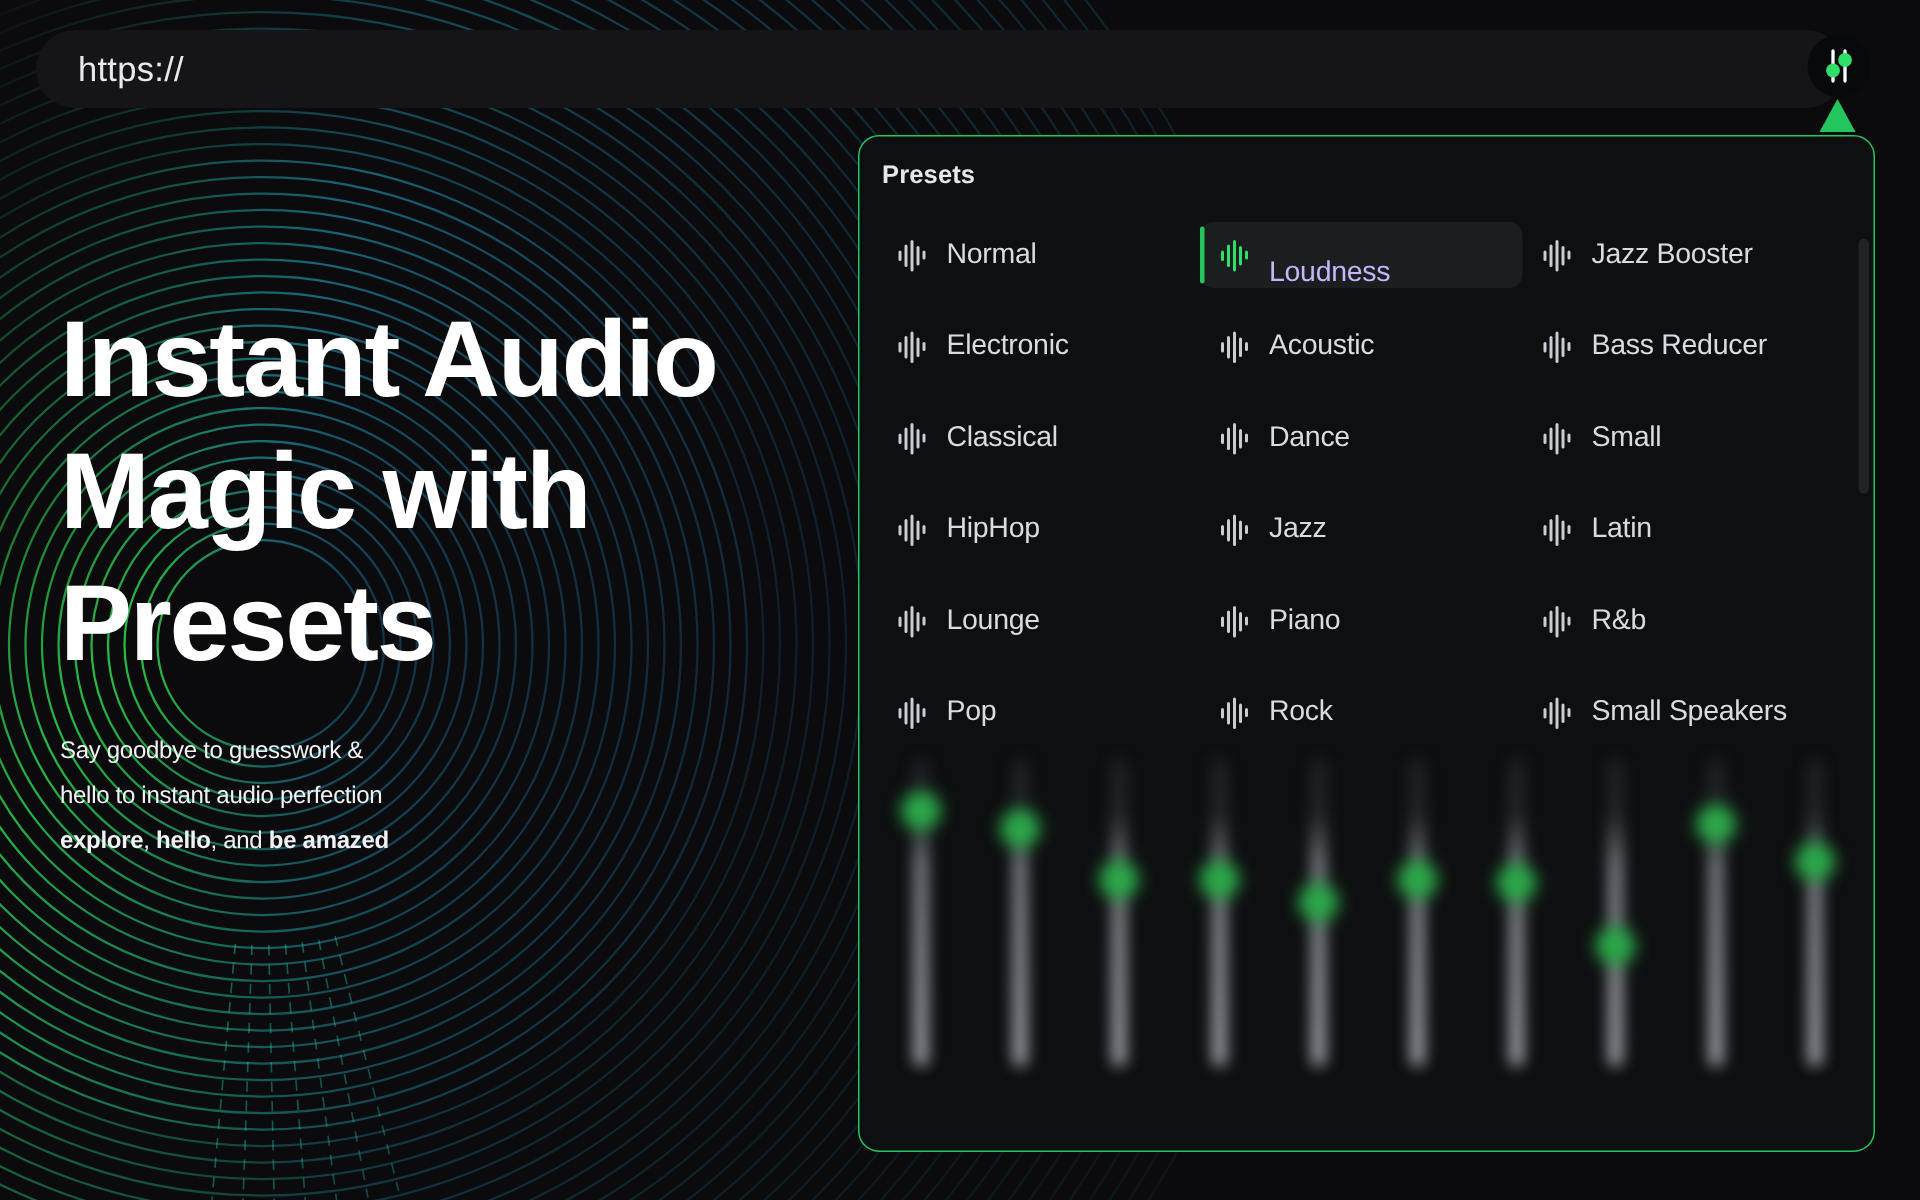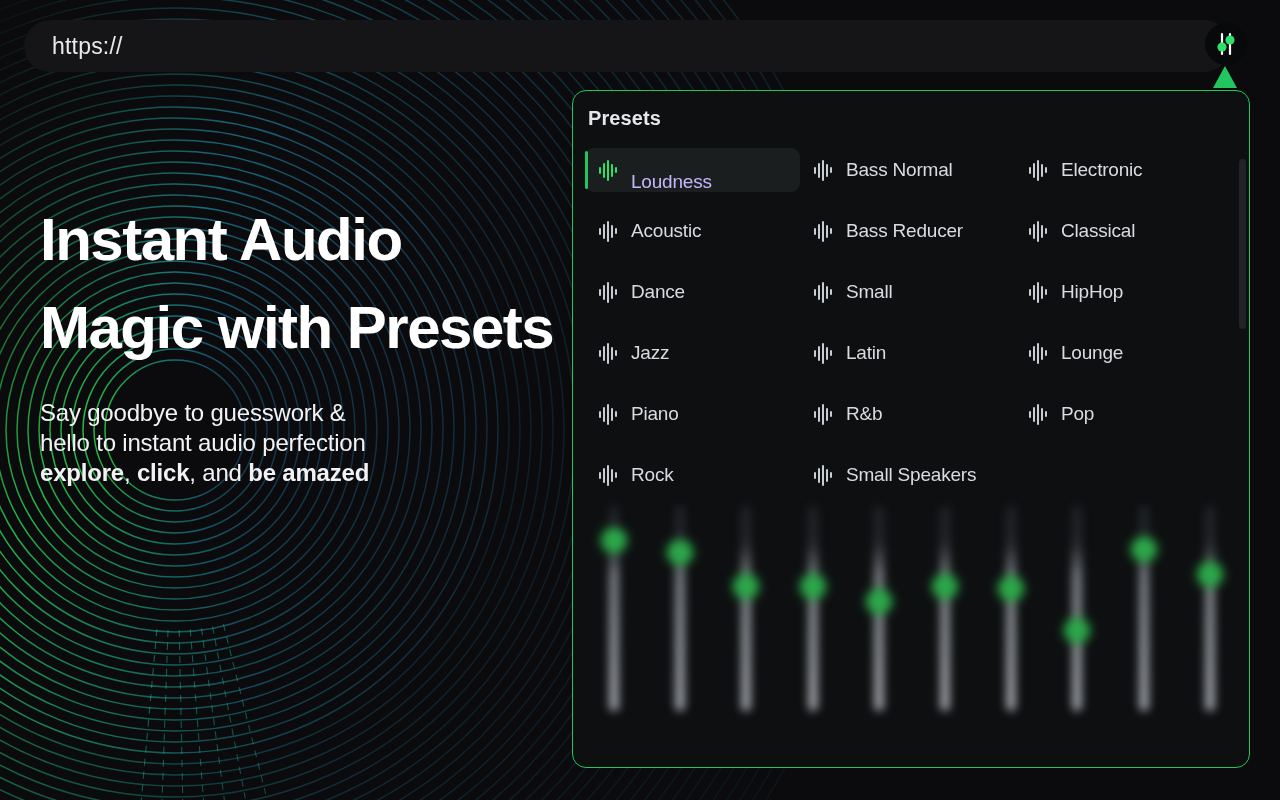--- a/index.html
+++ b/index.html
@@ -82,7 +82,7 @@
   #panel-title {
     position: absolute; left: 15px; top: 16px;
     color: #e6e7ea;
-    font-size: 20px; font-weight: 700;
+    font-size: 17px; font-weight: 700;
     letter-spacing: .1px;
   }
 

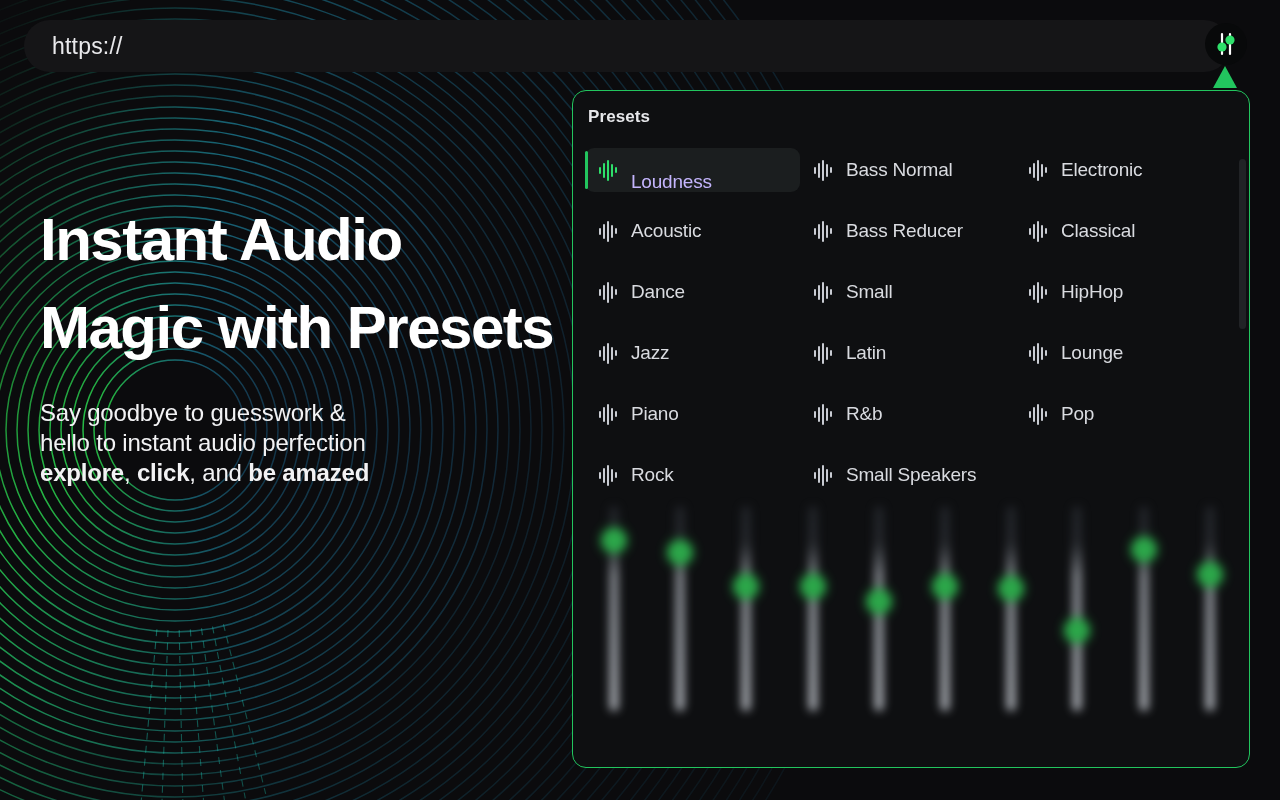--- a/index.html
+++ b/index.html
@@ -312,6 +312,16 @@
     <div id="panel-title">Presets</div>
 
     <div id="presets">
+        <div class="preset">
+          <span class="eqicon">
+            <i></i>
+            <i></i>
+            <i></i>
+            <i></i>
+            <i></i>
+          </span>
+          <span class="label">Normal</span>
+        </div>
         <div class="preset selected">
           <span class="eqicon">
             <i></i>

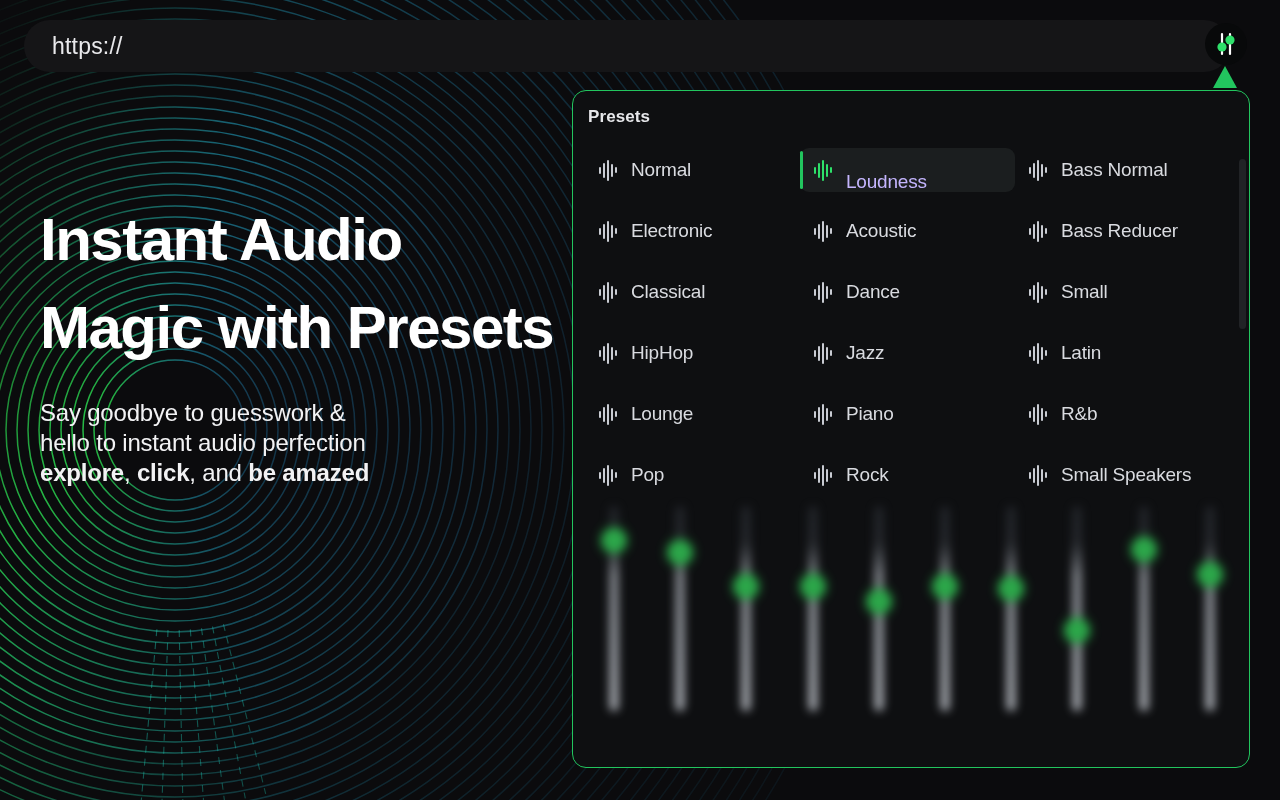--- a/index.html
+++ b/index.html
@@ -340,7 +340,7 @@
             <i></i>
             <i></i>
           </span>
-          <span class="label">Bass Normal</span>
+          <span class="label">Jazz Booster</span>
         </div>
         <div class="preset">
           <span class="eqicon">

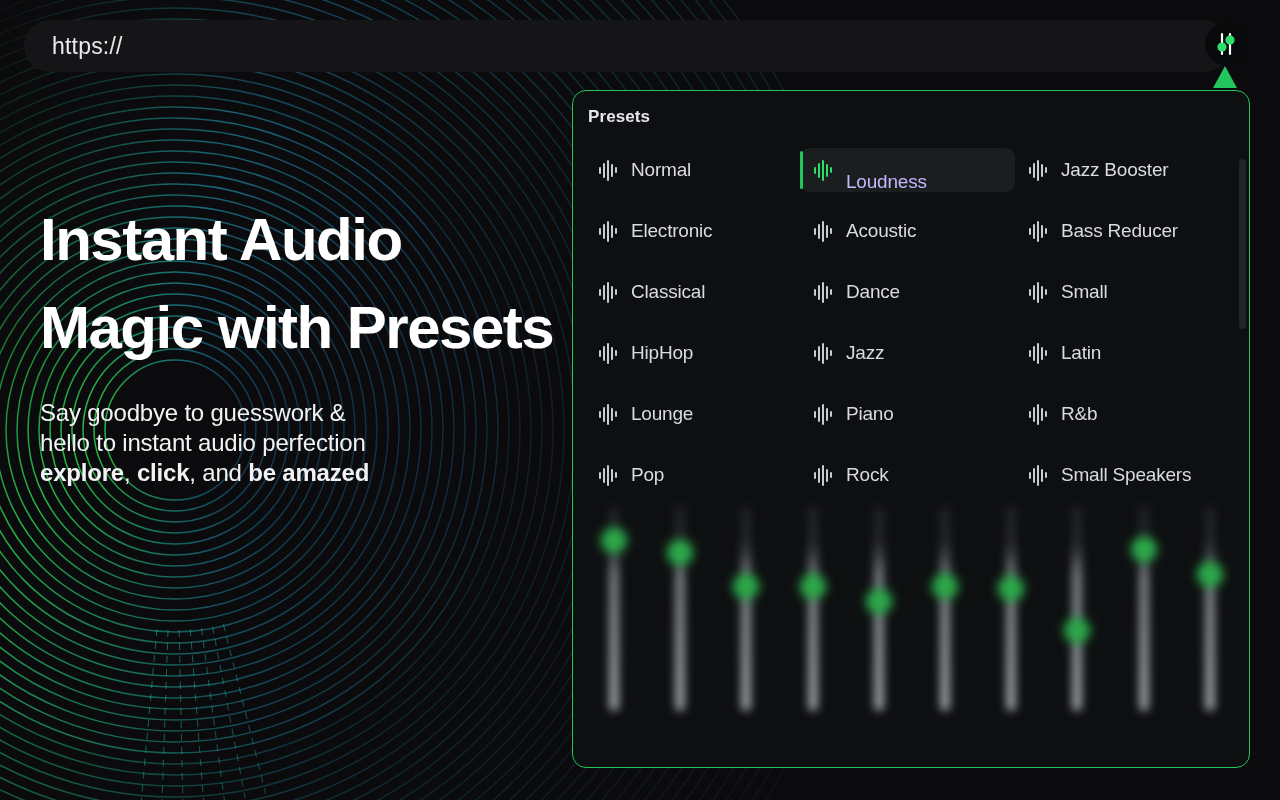--- a/index.html
+++ b/index.html
@@ -54,7 +54,7 @@
   #hero { position: absolute; left: 40px; top: 196px; width: 520px; }
   #headline {
     color: #ffffff;
-    font-size: 60px;
+    font-size: 72px;
     line-height: 88px;
     font-weight: 700;
     letter-spacing: -1.5px;

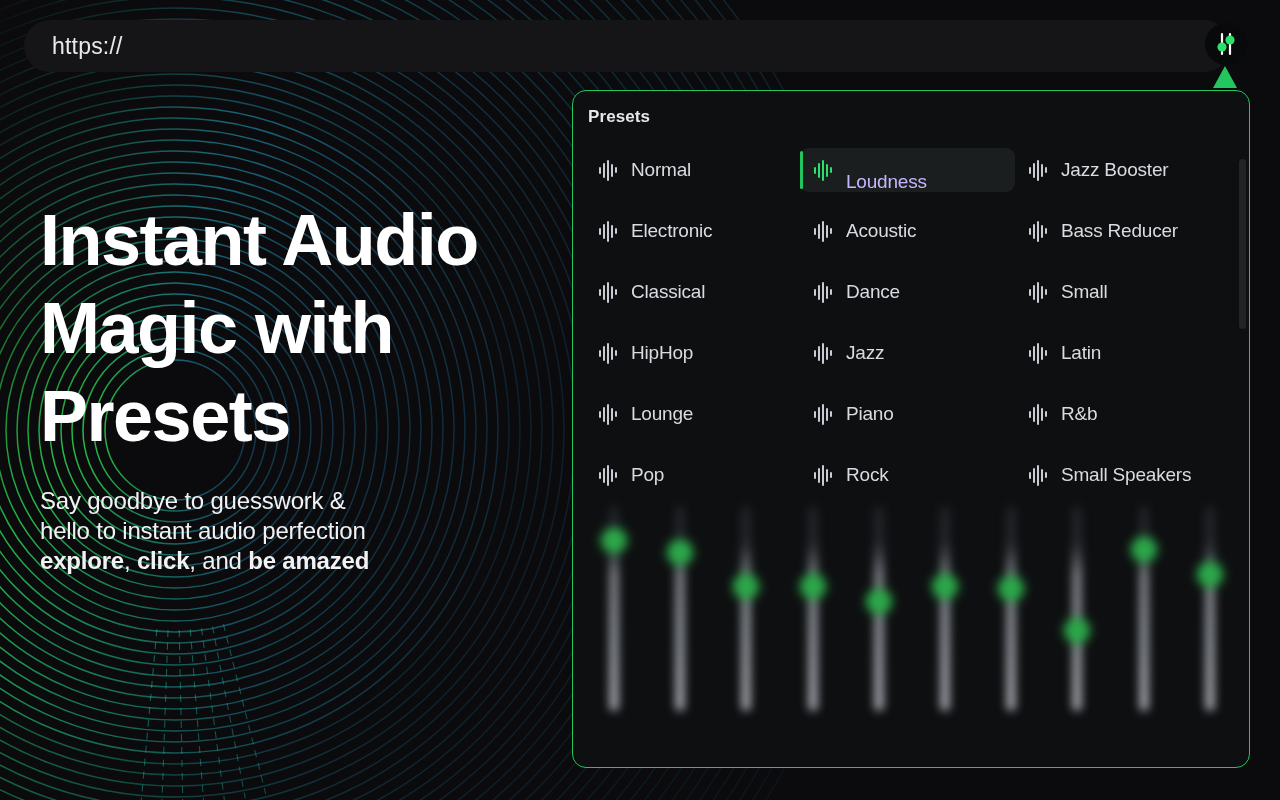--- a/index.html
+++ b/index.html
@@ -63,7 +63,7 @@
   #subhead {
     margin-top: 26px;
     color: #f2f2f4;
-    font-size: 24px;
+    font-size: 16px;
     line-height: 30px;
     font-weight: 400;
     letter-spacing: -0.2px;

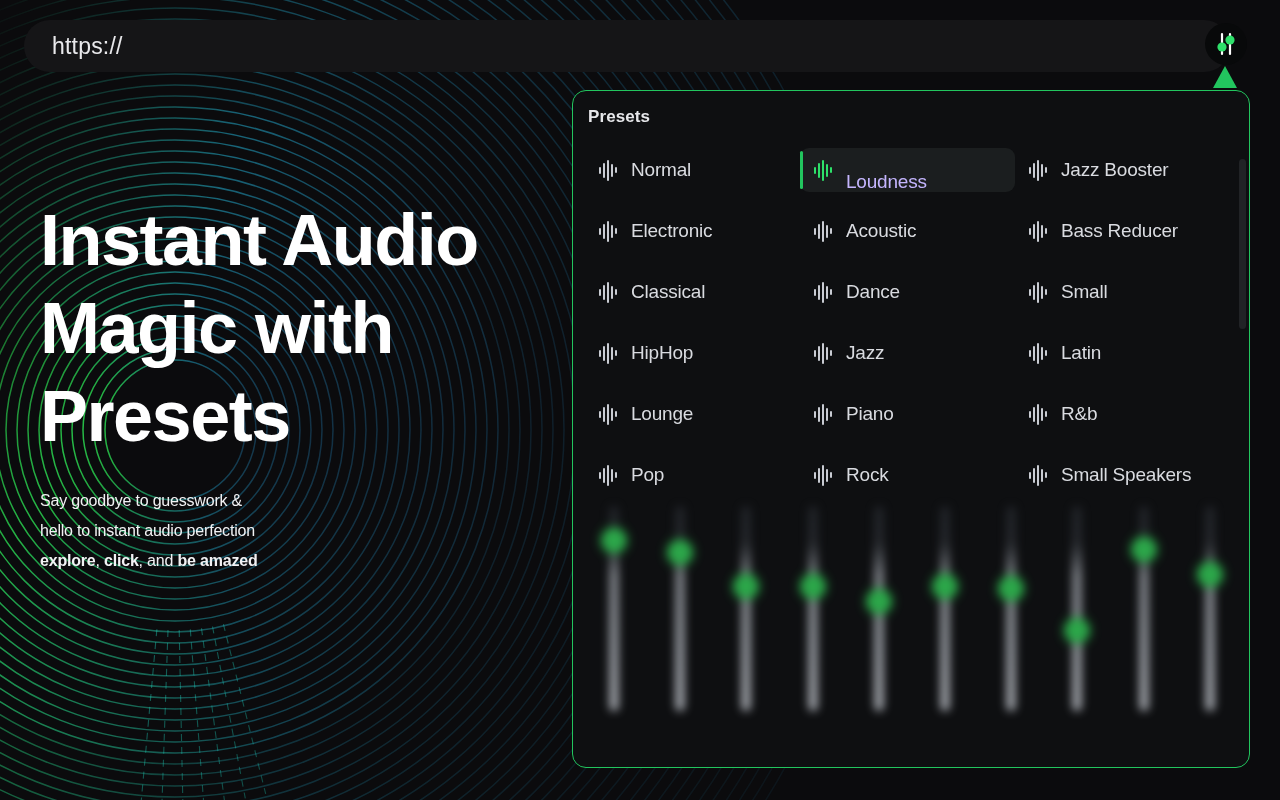--- a/index.html
+++ b/index.html
@@ -304,7 +304,7 @@
     <p id="subhead">
       <span>Say goodbye to guesswork &amp;</span><br>
       <span>hello to instant audio perfection</span><br>
-      <b>explore</b><span>, </span><b>click</b><span>, and </span><b>be amazed</b>
+      <b>explore</b><span>, </span><b>hello</b><span>, and </span><b>be amazed</b>
     </p>
   </div>
 

